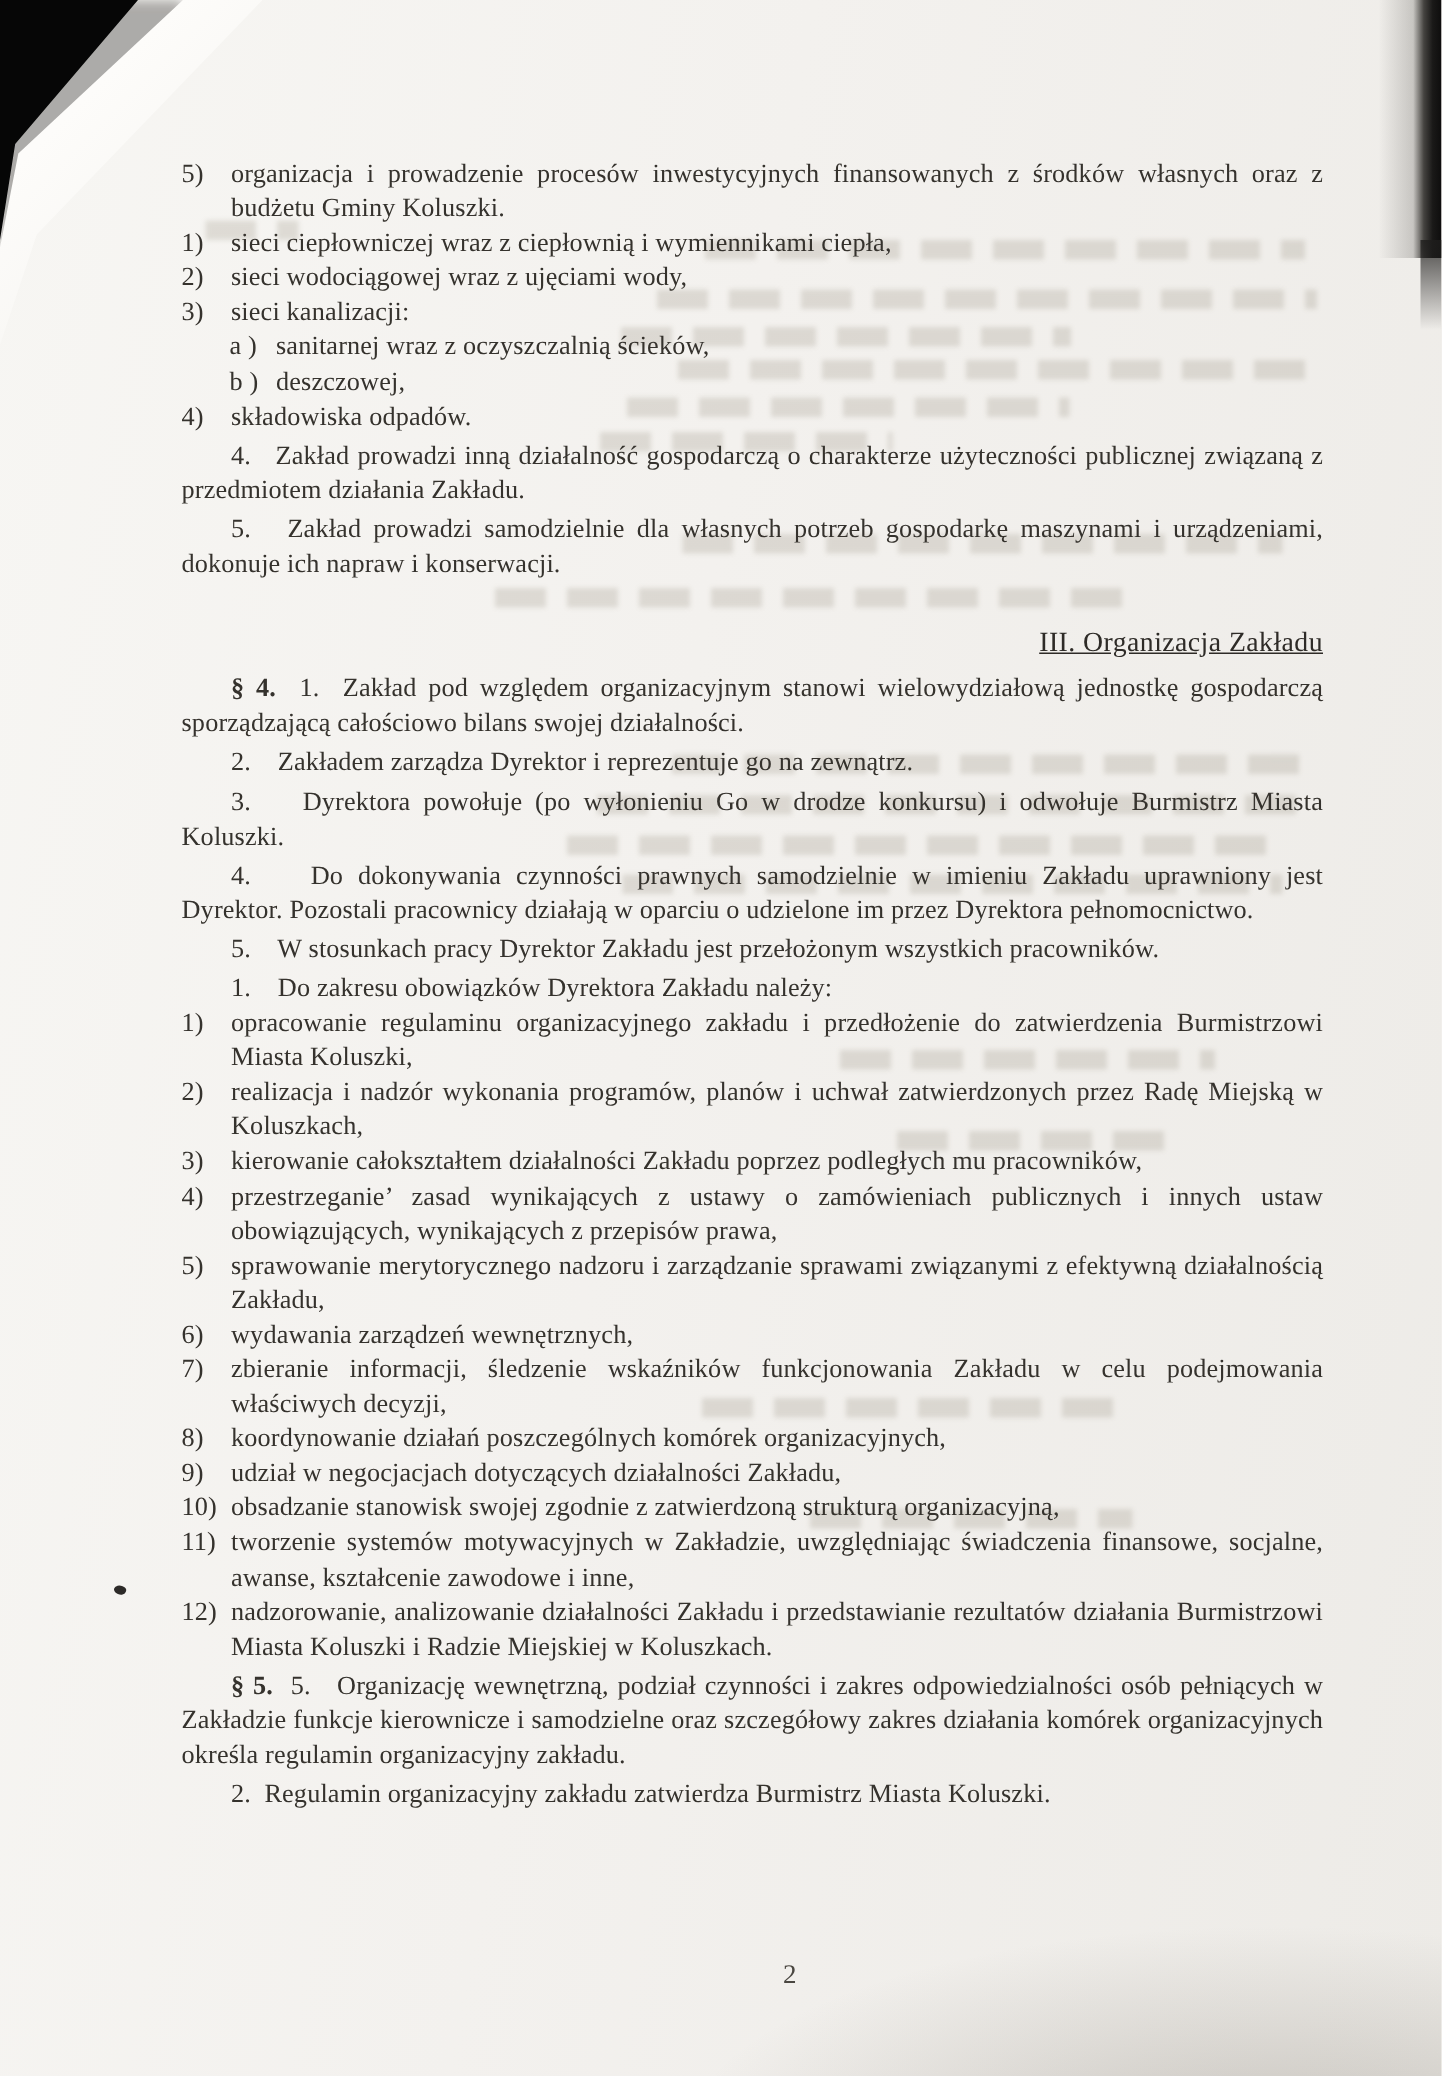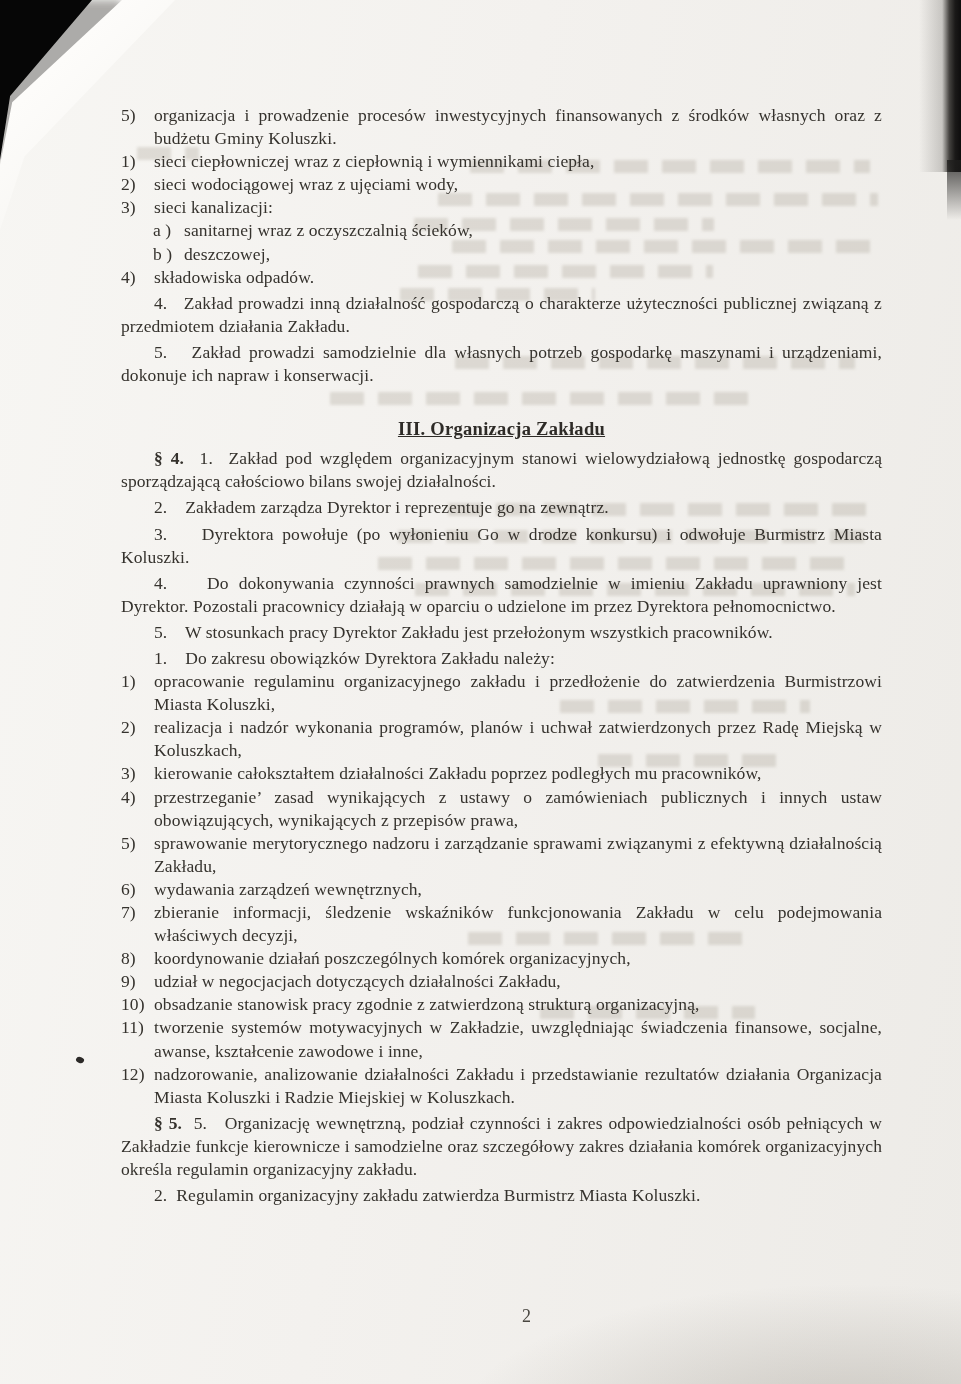--- a/index.html
+++ b/index.html
@@ -65,7 +65,7 @@
   .block.para { text-indent:33px; white-space:pre-wrap; margin-top:3px; }
   .block.para b { font-weight:700; }
   .block.heading {
-    font-weight:700; text-decoration:underline; text-align:center;
+    font-weight:400; text-decoration:underline; text-align:right;
     font-size:18.5px; letter-spacing:.3px; color:#2e2b27;
     margin-top:31px; margin-bottom:6px;
   }

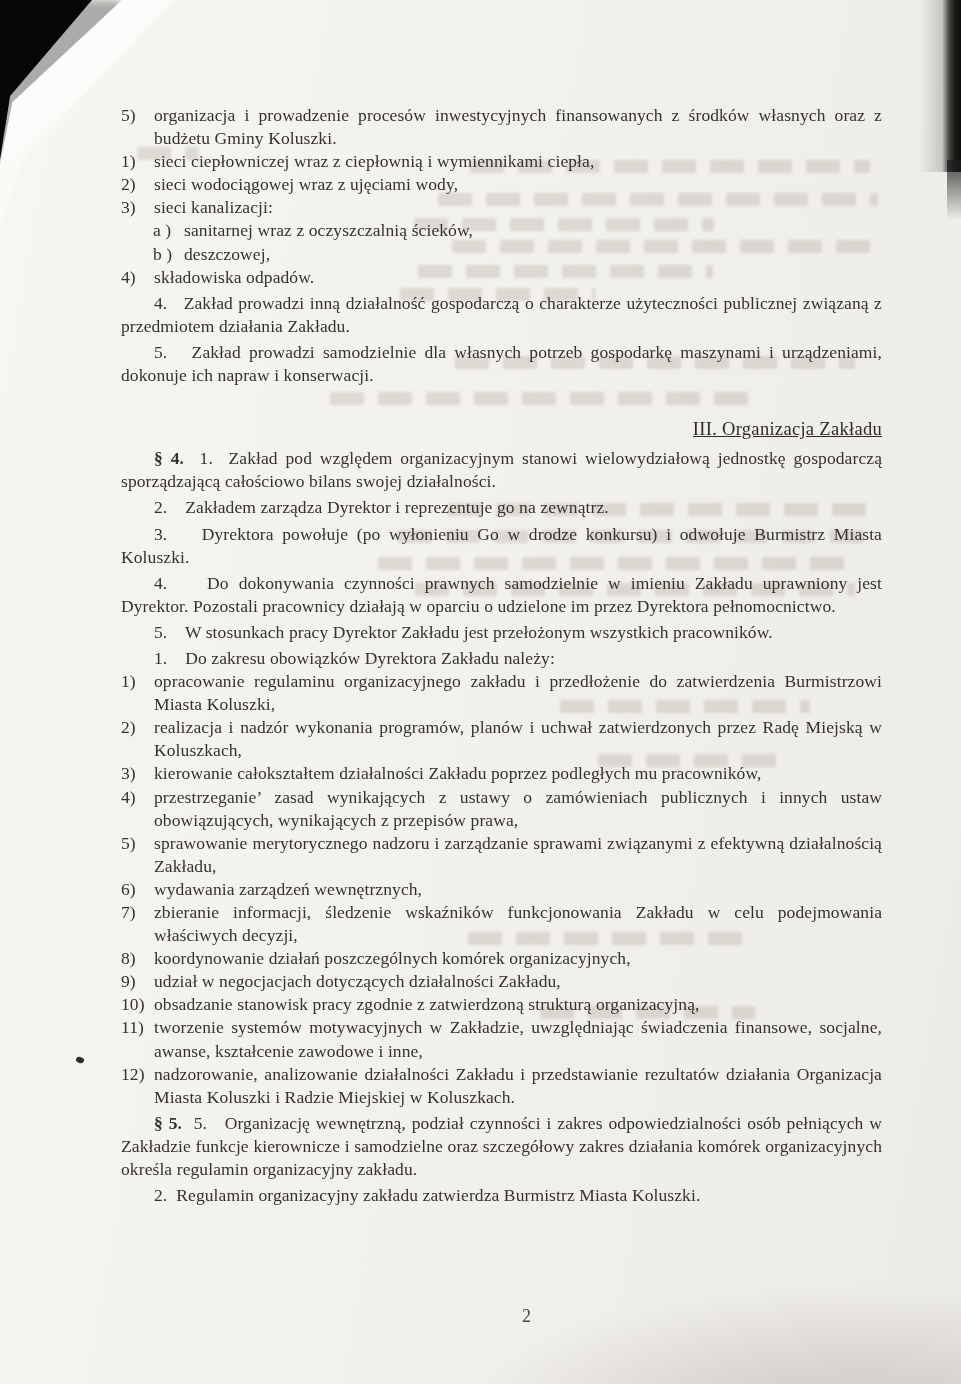--- a/index.html
+++ b/index.html
@@ -133,7 +133,7 @@
       <div class="block item"><span class="marker">7)</span><span>zbieranie informacji, śledzenie wskaźników funkcjonowania Zakładu w celu podejmowania właściwych decyzji,</span></div>
       <div class="block item"><span class="marker">8)</span><span>koordynowanie działań poszczególnych komórek organizacyjnych,</span></div>
       <div class="block item"><span class="marker">9)</span><span>udział w negocjacjach dotyczących działalności Zakładu,</span></div>
-      <div class="block item"><span class="marker">10)</span><span>obsadzanie stanowisk pracy zgodnie z zatwierdzoną strukturą organizacyjną,</span></div>
+      <div class="block item"><span class="marker">10)</span><span>obsadzanie stanowisk swojej zgodnie z zatwierdzoną strukturą organizacyjną,</span></div>
       <div class="block item"><span class="marker">11)</span><span>tworzenie systemów motywacyjnych w Zakładzie, uwzględniając świadczenia finansowe, socjalne, awanse, kształcenie zawodowe i inne,</span></div>
       <div class="block item"><span class="marker">12)</span><span>nadzorowanie, analizowanie działalności Zakładu i przedstawianie rezultatów działania Organizacja Miasta Koluszki i Radzie Miejskiej w Koluszkach.</span></div>
       <div class="block para"><b>§ 5.</b><span>  5.   Organizację wewnętrzną, podział czynności i zakres odpowiedzialności osób pełniących w Zakładzie funkcje kierownicze i samodzielne oraz szczegółowy zakres działania komórek organizacyjnych określa regulamin organizacyjny zakładu.</span></div>

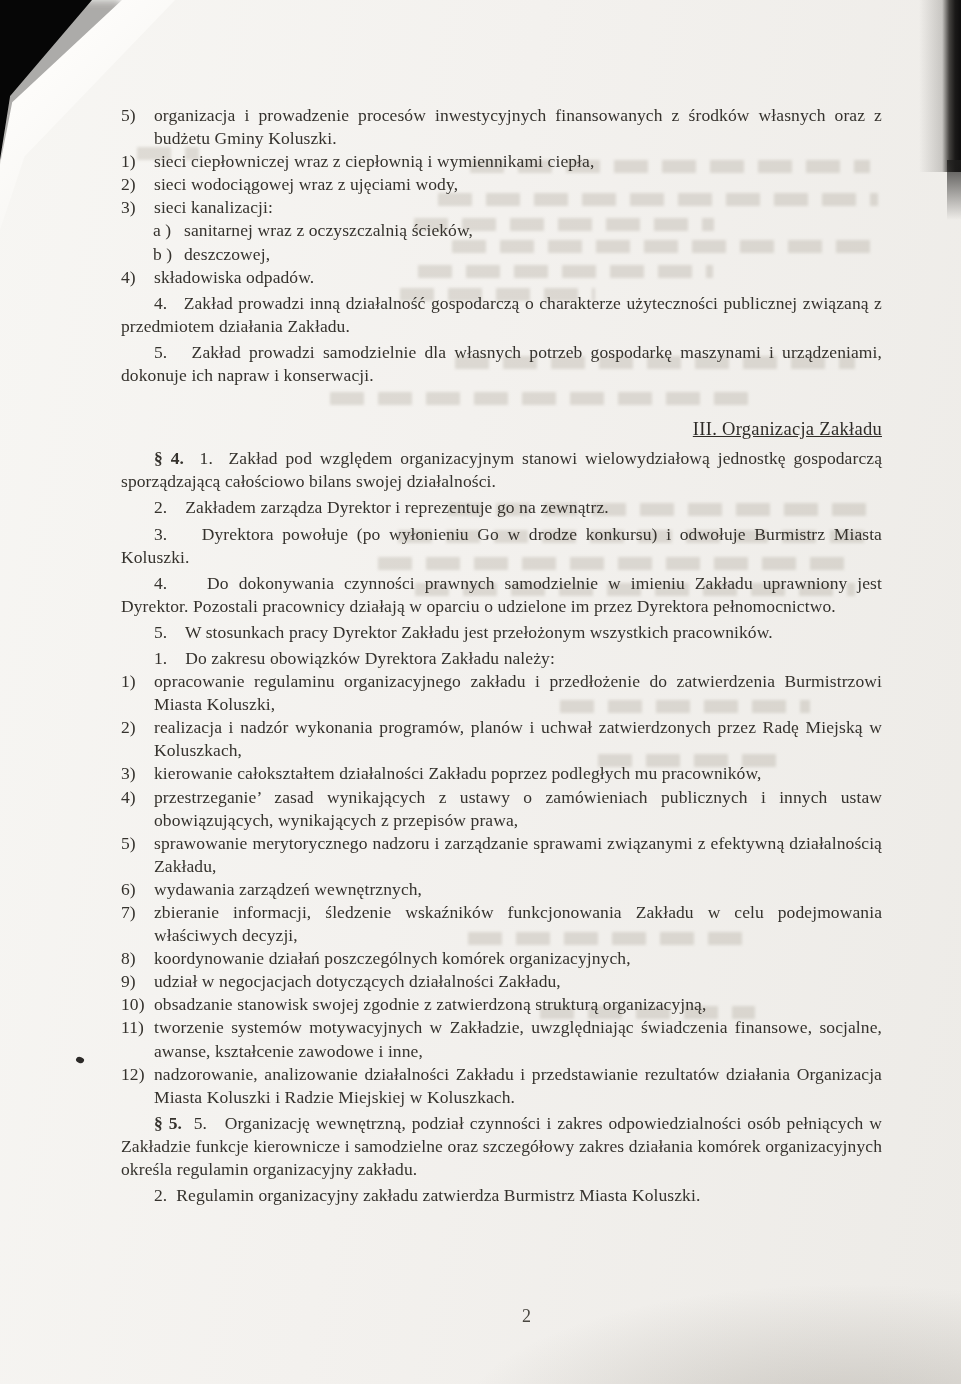--- a/index.html
+++ b/index.html
@@ -135,7 +135,7 @@
       <div class="block item"><span class="marker">9)</span><span>udział w negocjacjach dotyczących działalności Zakładu,</span></div>
       <div class="block item"><span class="marker">10)</span><span>obsadzanie stanowisk swojej zgodnie z zatwierdzoną strukturą organizacyjną,</span></div>
       <div class="block item"><span class="marker">11)</span><span>tworzenie systemów motywacyjnych w Zakładzie, uwzględniając świadczenia finansowe, socjalne, awanse, kształcenie zawodowe i inne,</span></div>
-      <div class="block item"><span class="marker">12)</span><span>nadzorowanie, analizowanie działalności Zakładu i przedstawianie rezultatów działania Organizacja Miasta Koluszki i Radzie Miejskiej w Koluszkach.</span></div>
+      <div class="block item"><span class="marker">12)</span><span>nadzorowanie, analizowanie działalności Zakładu i przedstawianie rezultatów działania Burmistrzowi Miasta Koluszki i Radzie Miejskiej w Koluszkach.</span></div>
       <div class="block para"><b>§ 5.</b><span>  5.   Organizację wewnętrzną, podział czynności i zakres odpowiedzialności osób pełniących w Zakładzie funkcje kierownicze i samodzielne oraz szczegółowy zakres działania komórek organizacyjnych określa regulamin organizacyjny zakładu.</span></div>
       <div class="block para">2.  Regulamin organizacyjny zakładu zatwierdza Burmistrz Miasta Koluszki.</div>
     </main>

